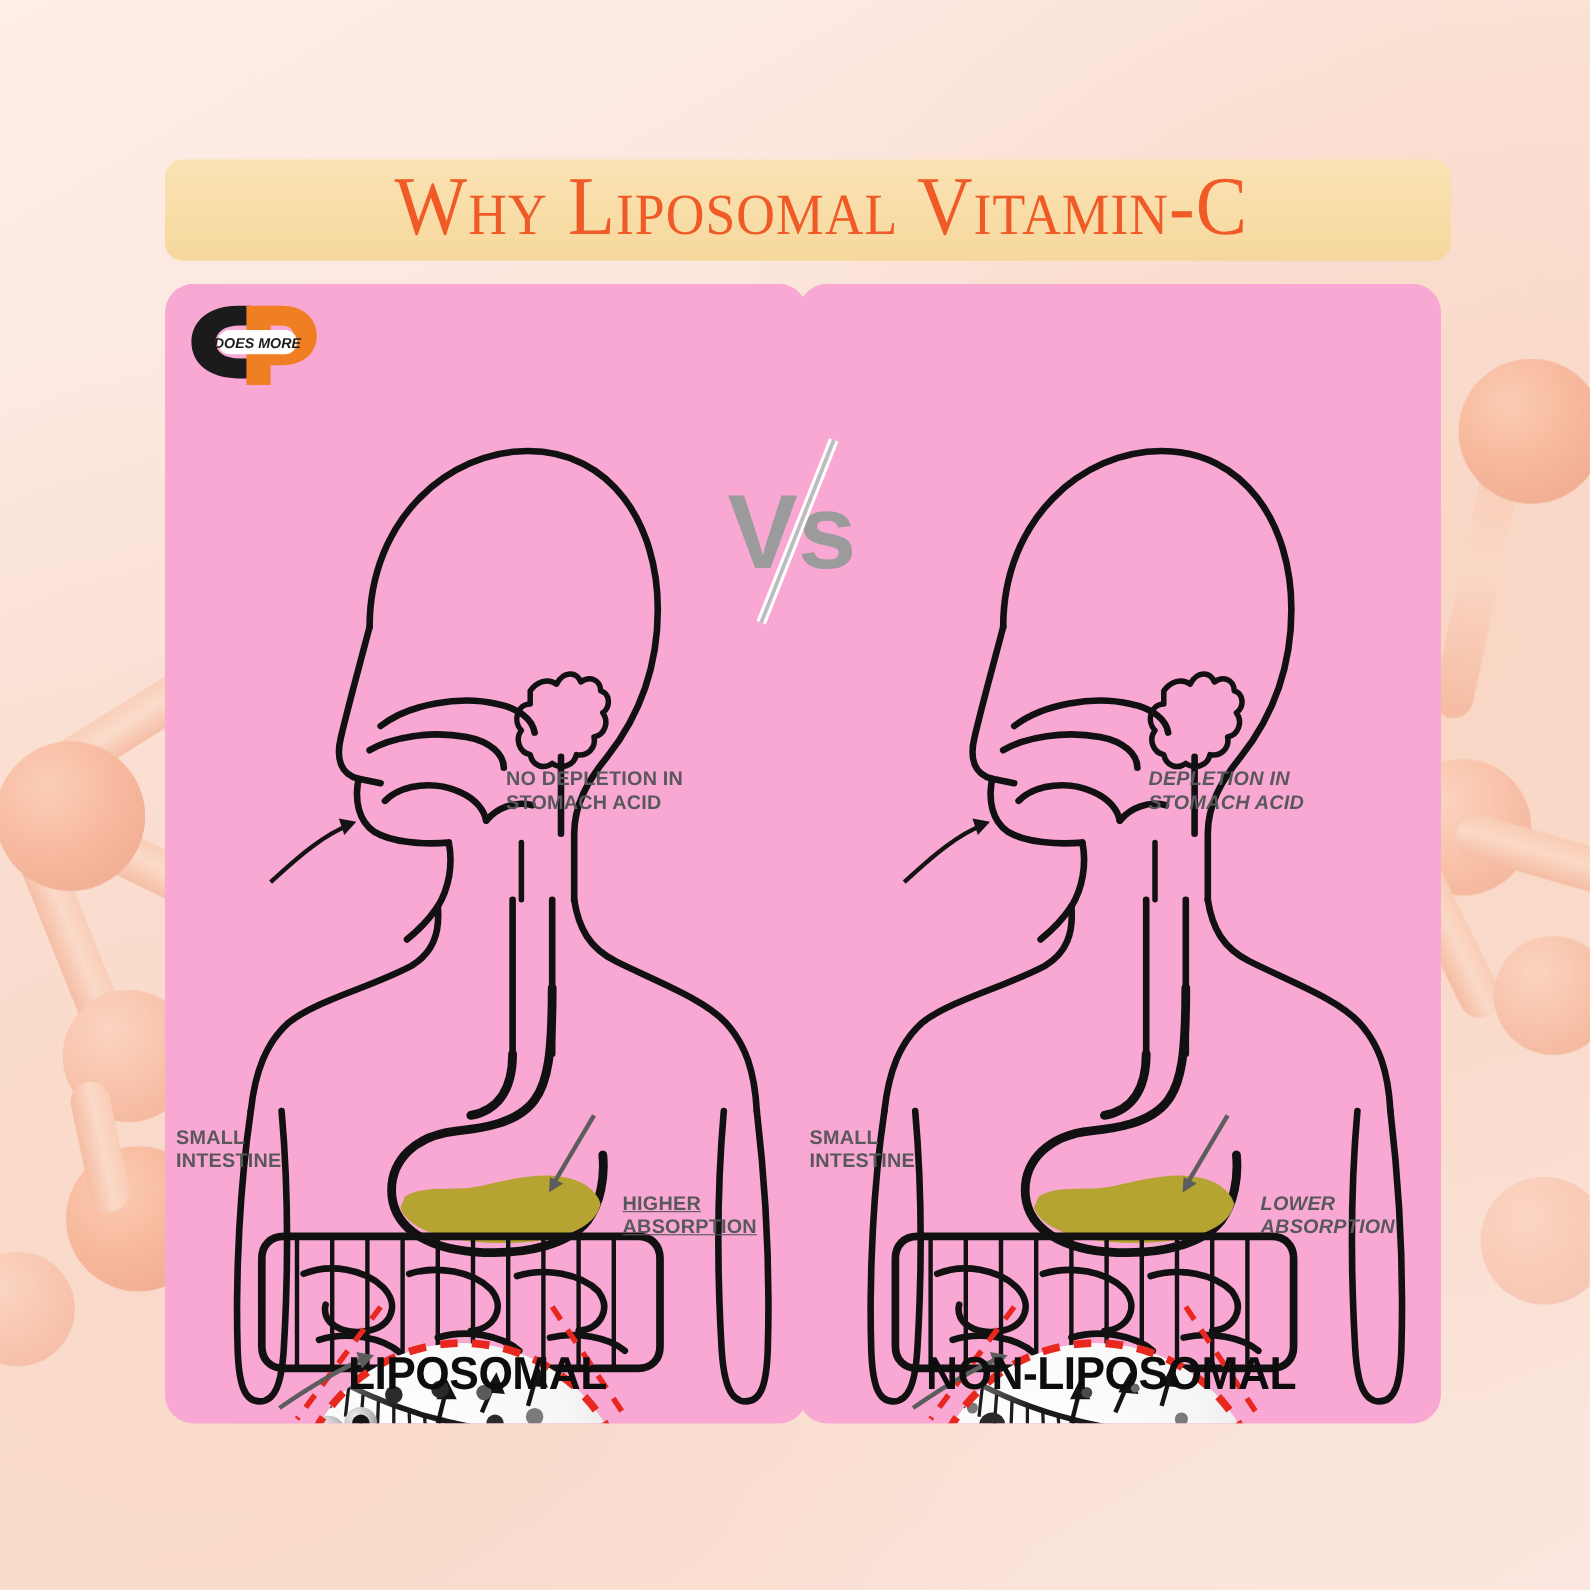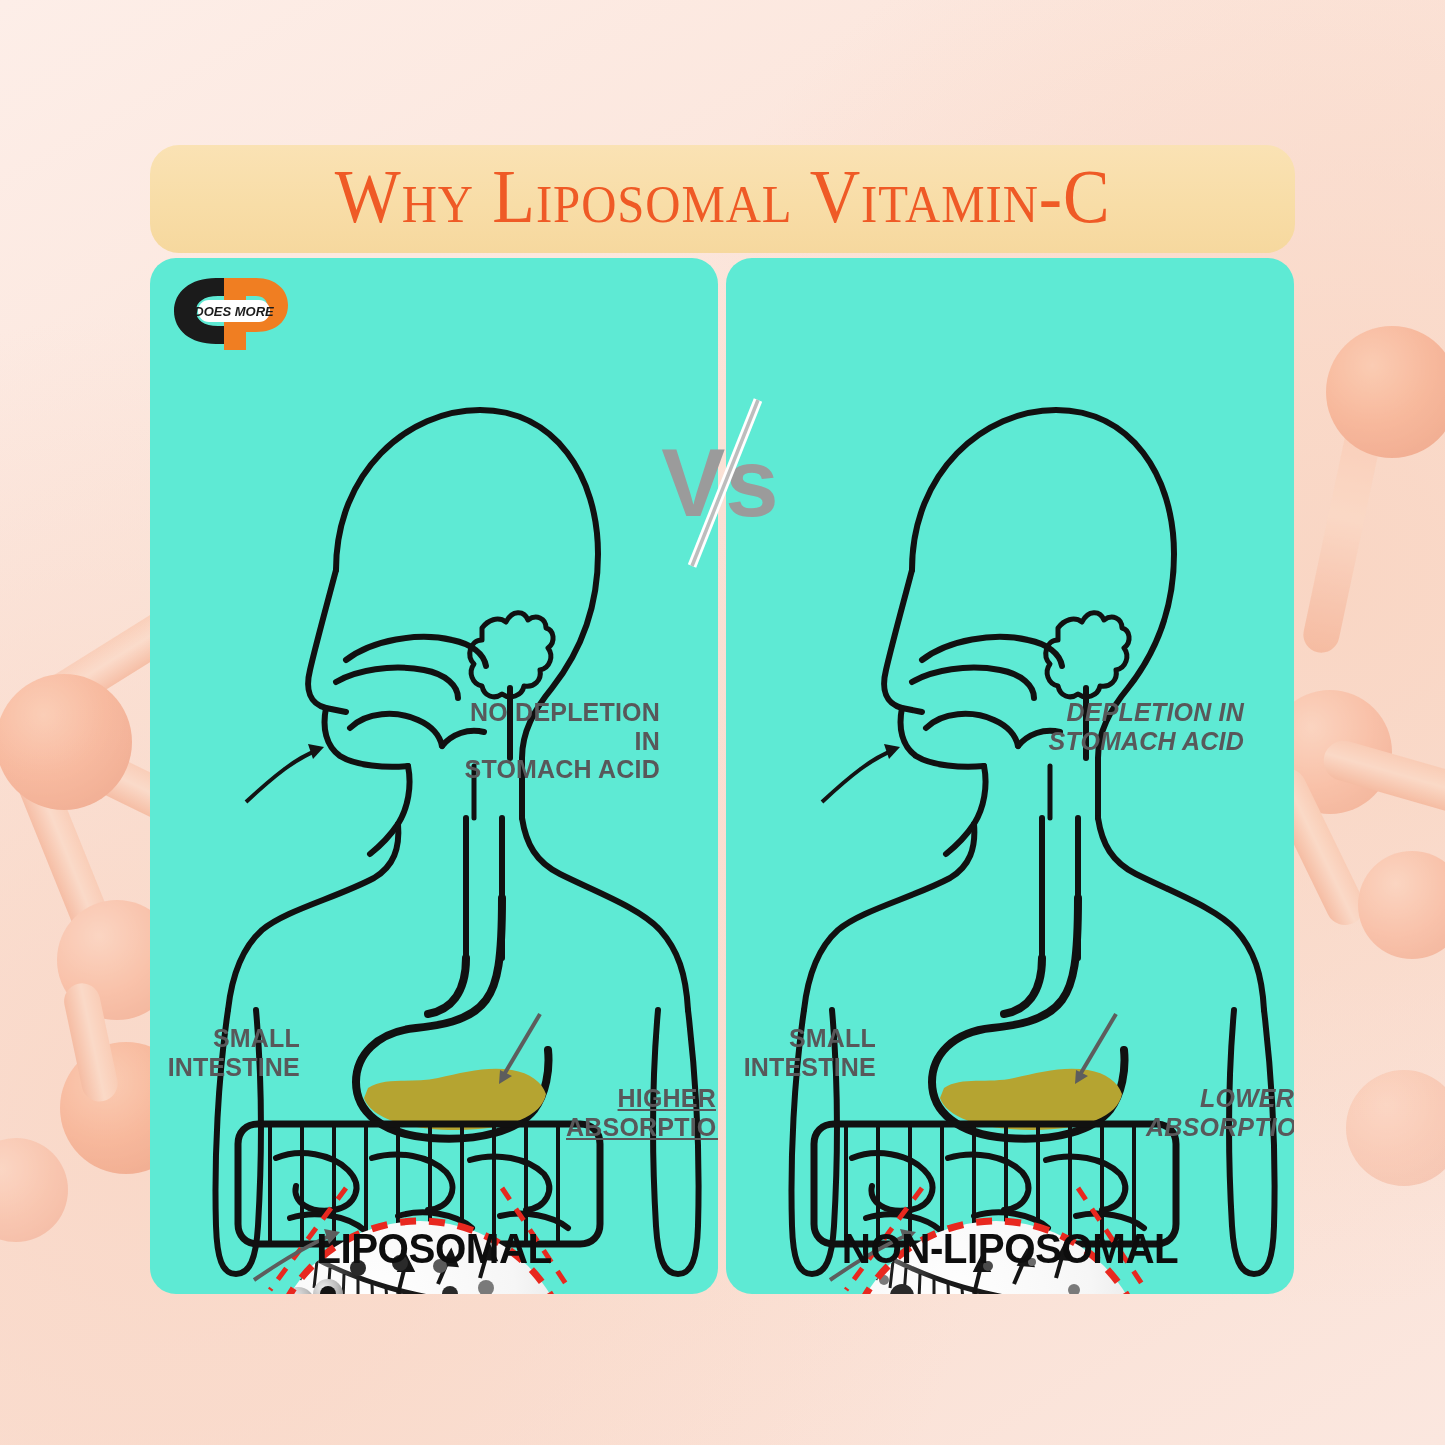--- a/index.html
+++ b/index.html
@@ -22,10 +22,10 @@
 
   
   .title-bar{
-    position:absolute;left:150px;top:145px;width:1145px;height:108px;
+    position:absolute;left:150px;top:145px;width:1145px;height:92px;
     background:linear-gradient(180deg,#fae2b4 0%,#f8dda7 55%,#f6d89e 100%);
-    border-radius:29px;
-    display:flex;align-items:center;justify-content:center;
+    border-radius:16px;
+    display:flex;align-items:center;justify-content:center;padding-left:24px;
   }
   .title-text{
     font-family:"Liberation Serif",serif;

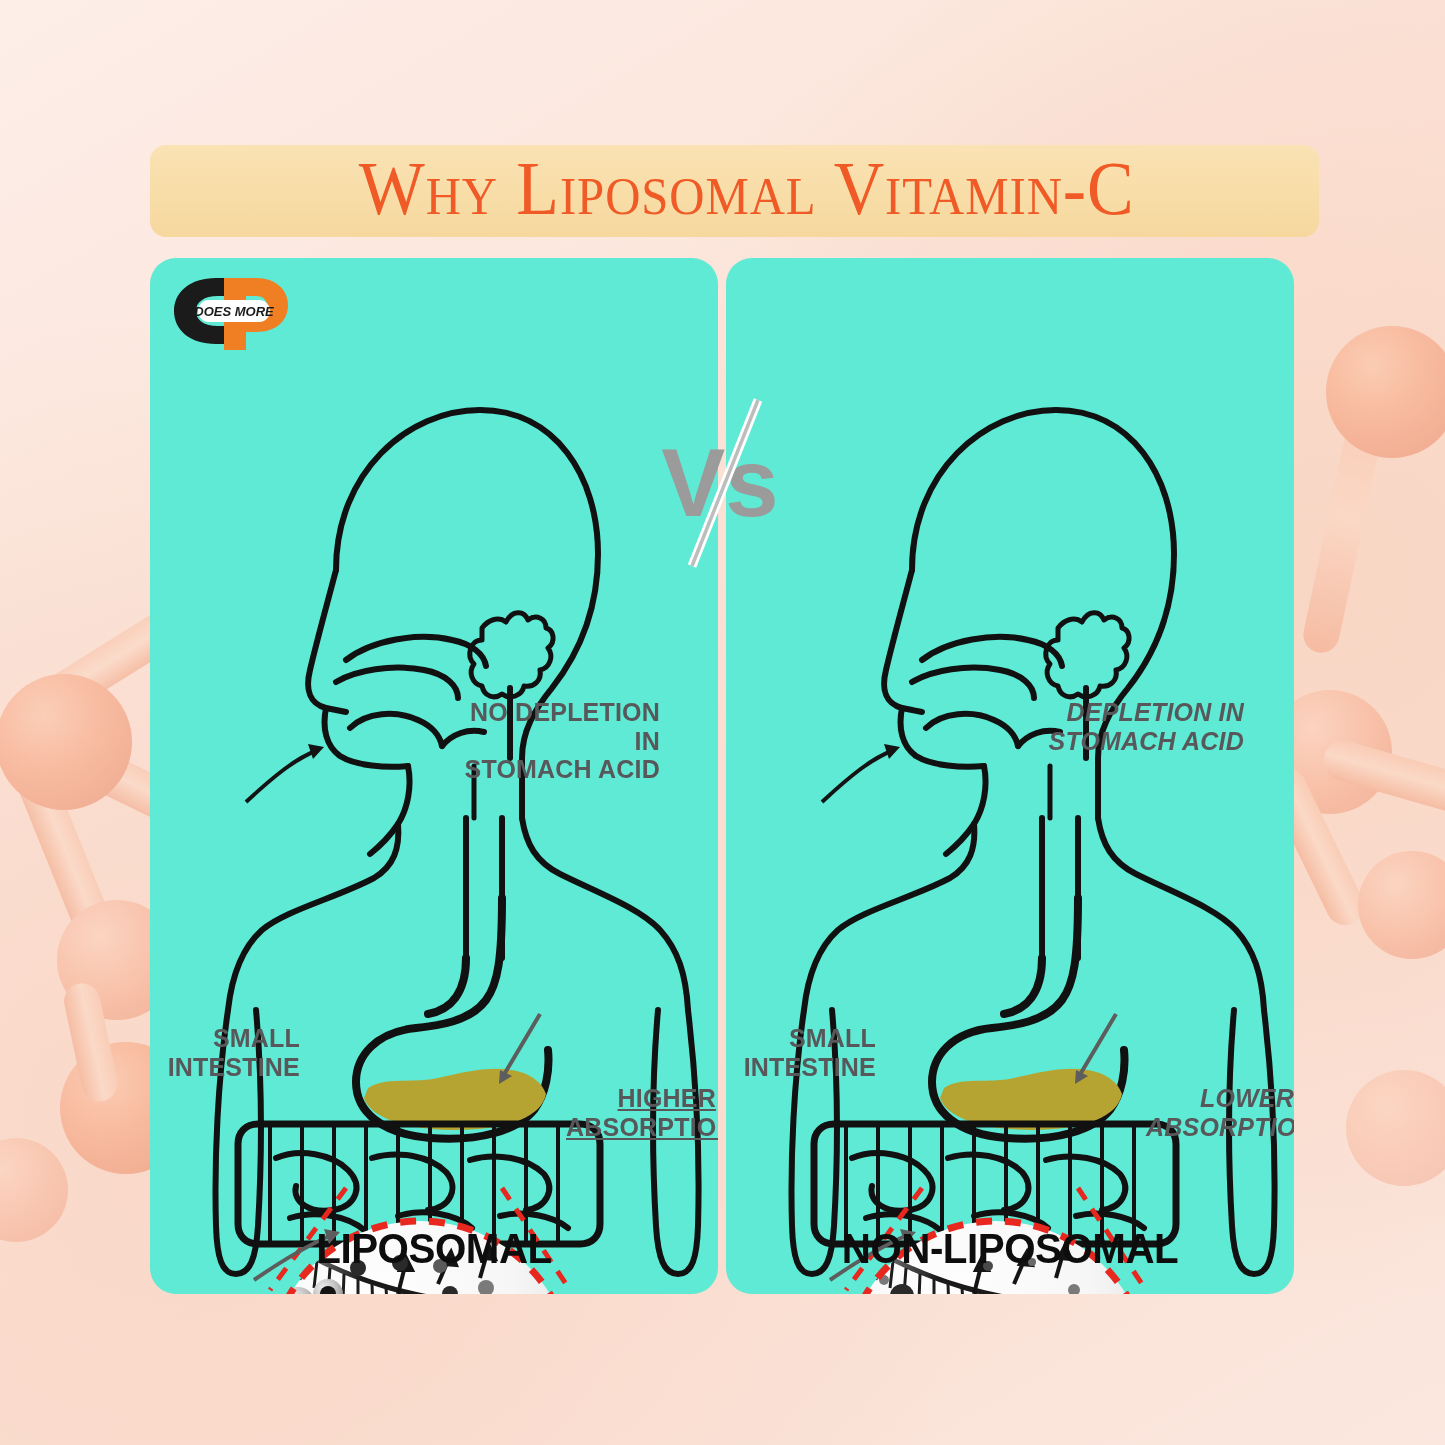--- a/index.html
+++ b/index.html
@@ -43,9 +43,10 @@
   
   .panel{
     position:absolute;top:258px;height:1036px;
-    background:#5eead4;
+    background:#f9a8d4;
     border-radius:26px;
     overflow:hidden;
+    padding-left:16px;
   }
   #panel-left{left:150px;width:568px;}
   #panel-right{left:726px;width:568px;}

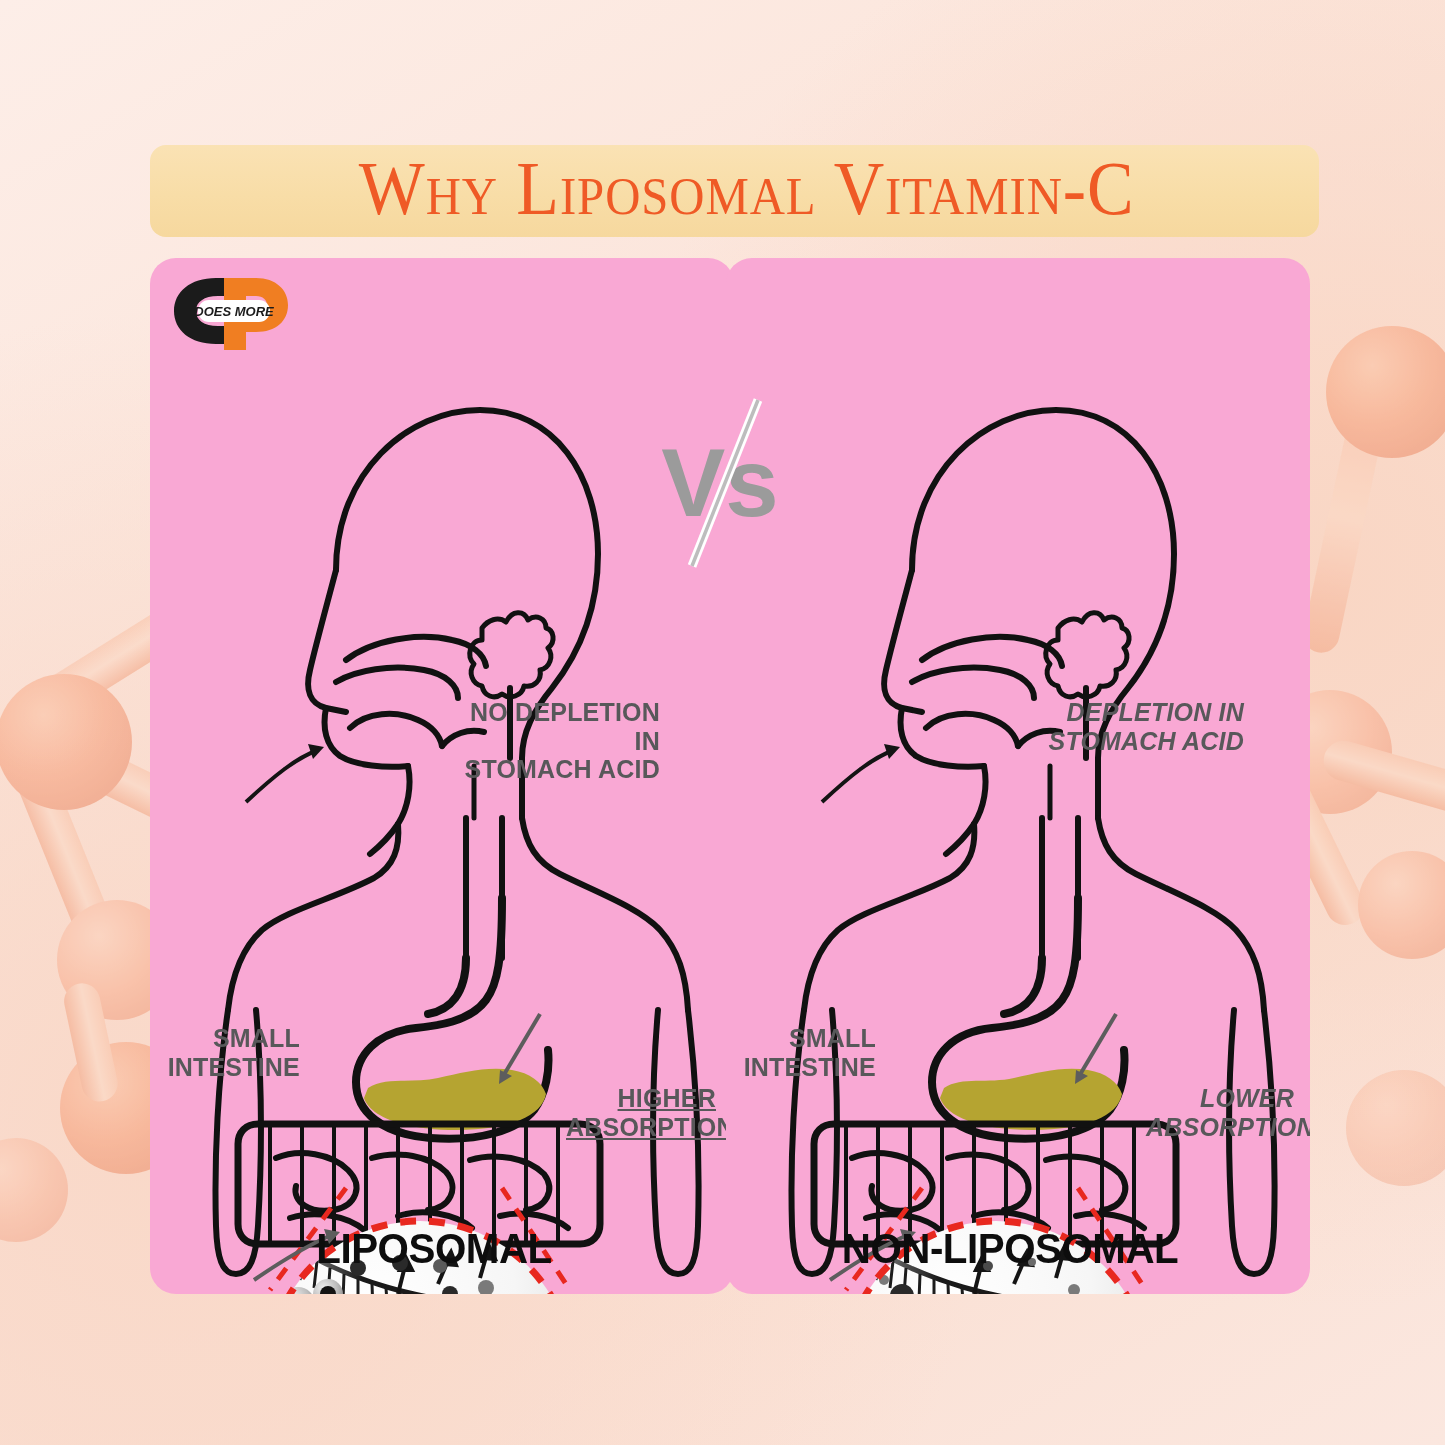--- a/index.html
+++ b/index.html
@@ -65,10 +65,10 @@
     position:absolute;
     color:#58585a;
     font-weight:bold;
-    font-size:25px;
+    font-size:18px;
     line-height:1.14;
     letter-spacing:.2px;
-    text-align:right;
+    text-align:left;
     white-space:pre-line;
   }
 

